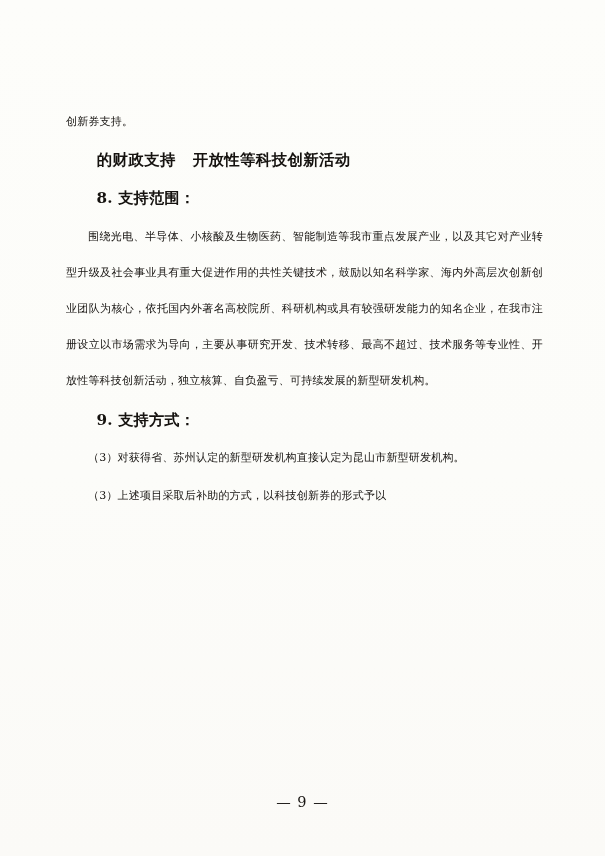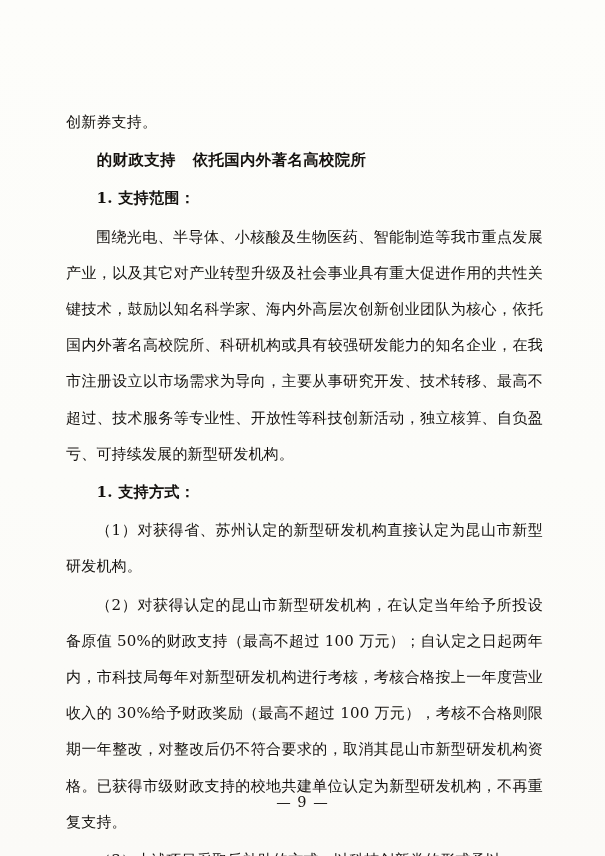--- a/index.html
+++ b/index.html
@@ -36,7 +36,7 @@
   }
   p {
     margin: 0 0 2px 0;
-    font-size: 15px;
+    font-size: 11px;
     line-height: 36.2px;
     text-align: justify;
     text-justify: inter-ideograph;

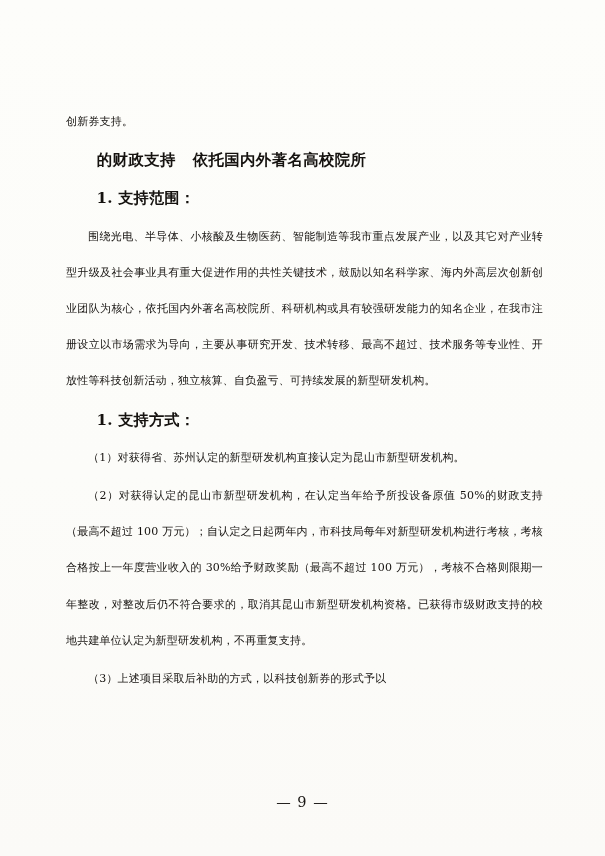--- a/index.html
+++ b/index.html
@@ -83,7 +83,7 @@
 
     <p class="first-line">创新券支持。</p>
 
-    <p class="heading"><span>的财政支持</span><span class="gap"></span><span>依托国内外著名高校院所</span></p>
+    <p class="heading"><span>的财政支持</span><span class="gap"></span><span>开放性等科技创新活动</span></p>
 
     <p class="subheading">1. 支持范围：</p>
 

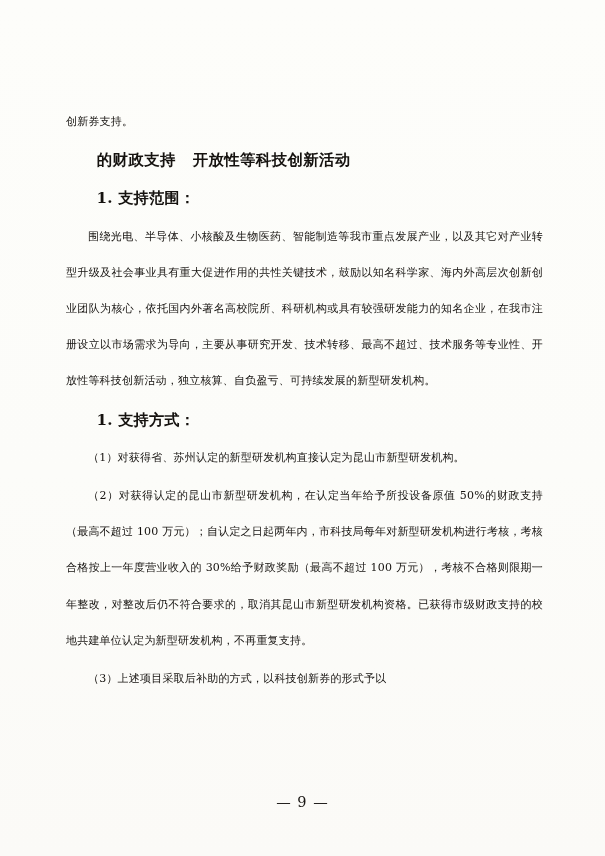--- a/index.html
+++ b/index.html
@@ -85,7 +85,7 @@
 
     <p class="heading"><span>的财政支持</span><span class="gap"></span><span>开放性等科技创新活动</span></p>
 
-    <p class="subheading">1. 支持范围：</p>
+    <p class="subheading">8. 支持范围：</p>
 
     <p class="indent">围绕光电、半导体、小核酸及生物医药、智能制造等我市重点发展产业，以及其它对产业转型升级及社会事业具有重大促进作用的共性关键技术，鼓励以知名科学家、海内外高层次创新创业团队为核心，依托国内外著名高校院所、科研机构或具有较强研发能力的知名企业，在我市注册设立以市场需求为导向，主要从事研究开发、技术转移、最高不超过、技术服务等专业性、开放性等科技创新活动，独立核算、自负盈亏、可持续发展的新型研发机构。</p>
 

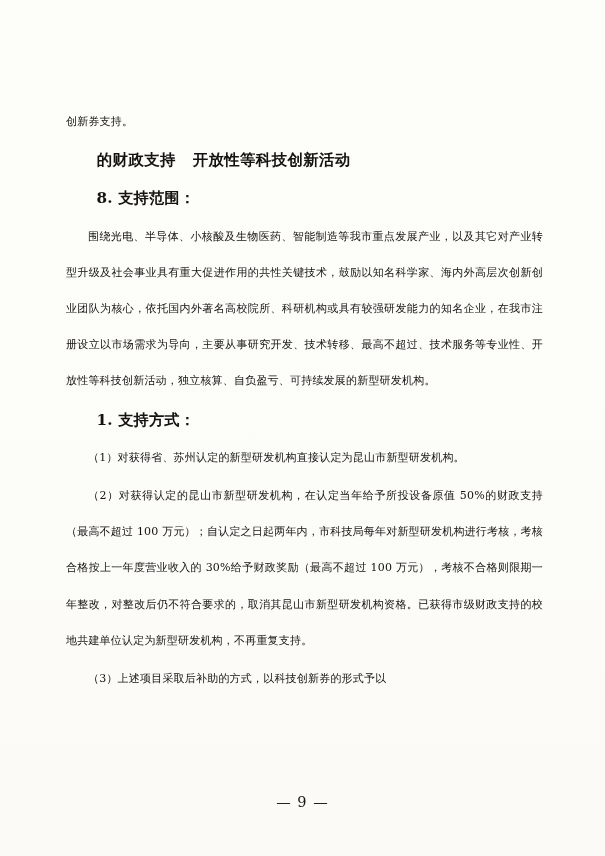--- a/index.html
+++ b/index.html
@@ -89,7 +89,7 @@
 
     <p class="indent">围绕光电、半导体、小核酸及生物医药、智能制造等我市重点发展产业，以及其它对产业转型升级及社会事业具有重大促进作用的共性关键技术，鼓励以知名科学家、海内外高层次创新创业团队为核心，依托国内外著名高校院所、科研机构或具有较强研发能力的知名企业，在我市注册设立以市场需求为导向，主要从事研究开发、技术转移、最高不超过、技术服务等专业性、开放性等科技创新活动，独立核算、自负盈亏、可持续发展的新型研发机构。</p>
 
-    <p class="subheading">1. 支持方式：</p>
+    <p class="subheading">9. 支持方式：</p>
 
     <p class="indent">（1）对获得省、苏州认定的新型研发机构直接认定为昆山市新型研发机构。</p>
 

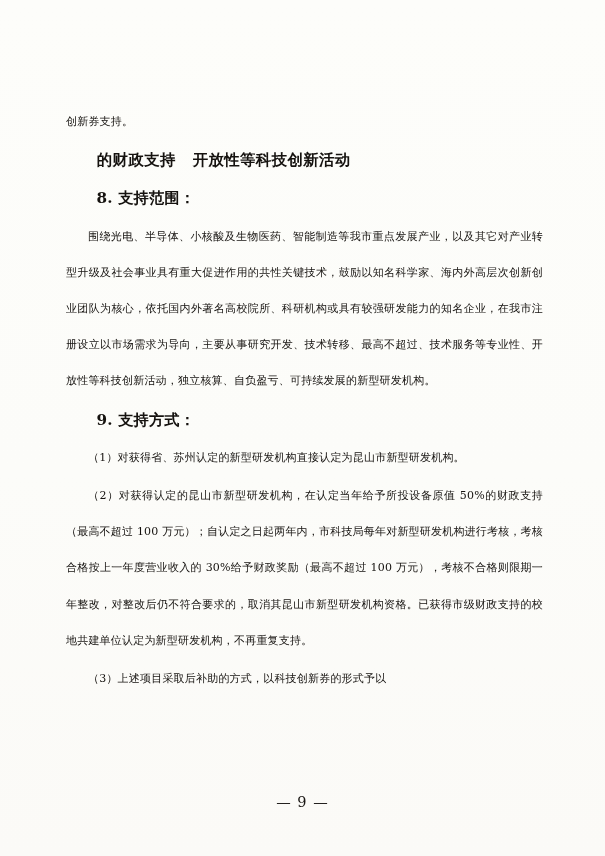--- a/index.html
+++ b/index.html
@@ -91,7 +91,7 @@
 
     <p class="subheading">9. 支持方式：</p>
 
-    <p class="indent">（1）对获得省、苏州认定的新型研发机构直接认定为昆山市新型研发机构。</p>
+    <p class="indent">（3）对获得省、苏州认定的新型研发机构直接认定为昆山市新型研发机构。</p>
 
     <p class="indent">（2）对获得认定的昆山市新型研发机构，在认定当年给予所投设备原值 50%的财政支持（最高不超过 100 万元）；自认定之日起两年内，市科技局每年对新型研发机构进行考核，考核合格按上一年度营业收入的 30%给予财政奖励（最高不超过 100 万元），考核不合格则限期一年整改，对整改后仍不符合要求的，取消其昆山市新型研发机构资格。已获得市级财政支持的校地共建单位认定为新型研发机构，不再重复支持。</p>
 

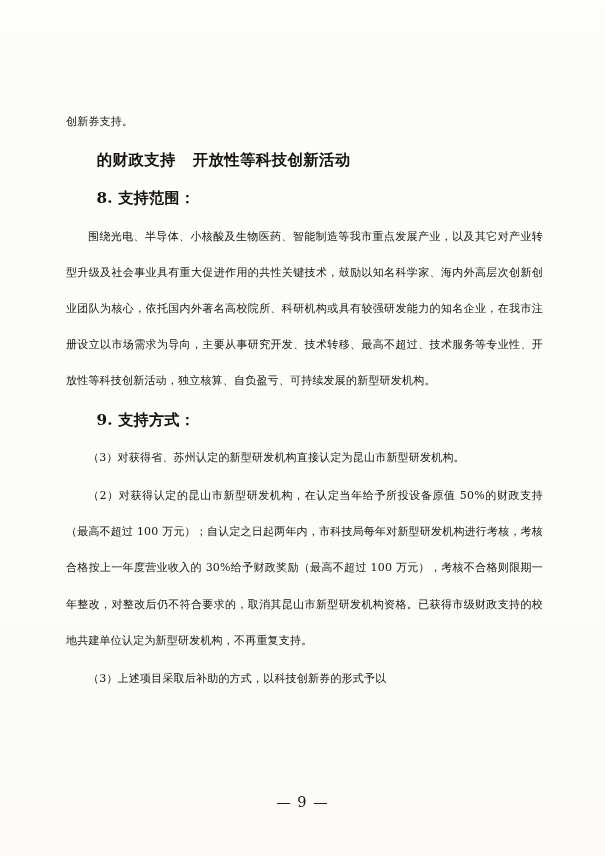--- a/index.html
+++ b/index.html
@@ -93,7 +93,6 @@
 
     <p class="indent">（3）对获得省、苏州认定的新型研发机构直接认定为昆山市新型研发机构。</p>
 
-    <p class="indent">（2）对获得认定的昆山市新型研发机构，在认定当年给予所投设备原值 50%的财政支持（最高不超过 100 万元）；自认定之日起两年内，市科技局每年对新型研发机构进行考核，考核合格按上一年度营业收入的 30%给予财政奖励（最高不超过 100 万元），考核不合格则限期一年整改，对整改后仍不符合要求的，取消其昆山市新型研发机构资格。已获得市级财政支持的校地共建单位认定为新型研发机构，不再重复支持。</p>
 
     <p class="indent">（3）上述项目采取后补助的方式，以科技创新券的形式予以</p>
 

